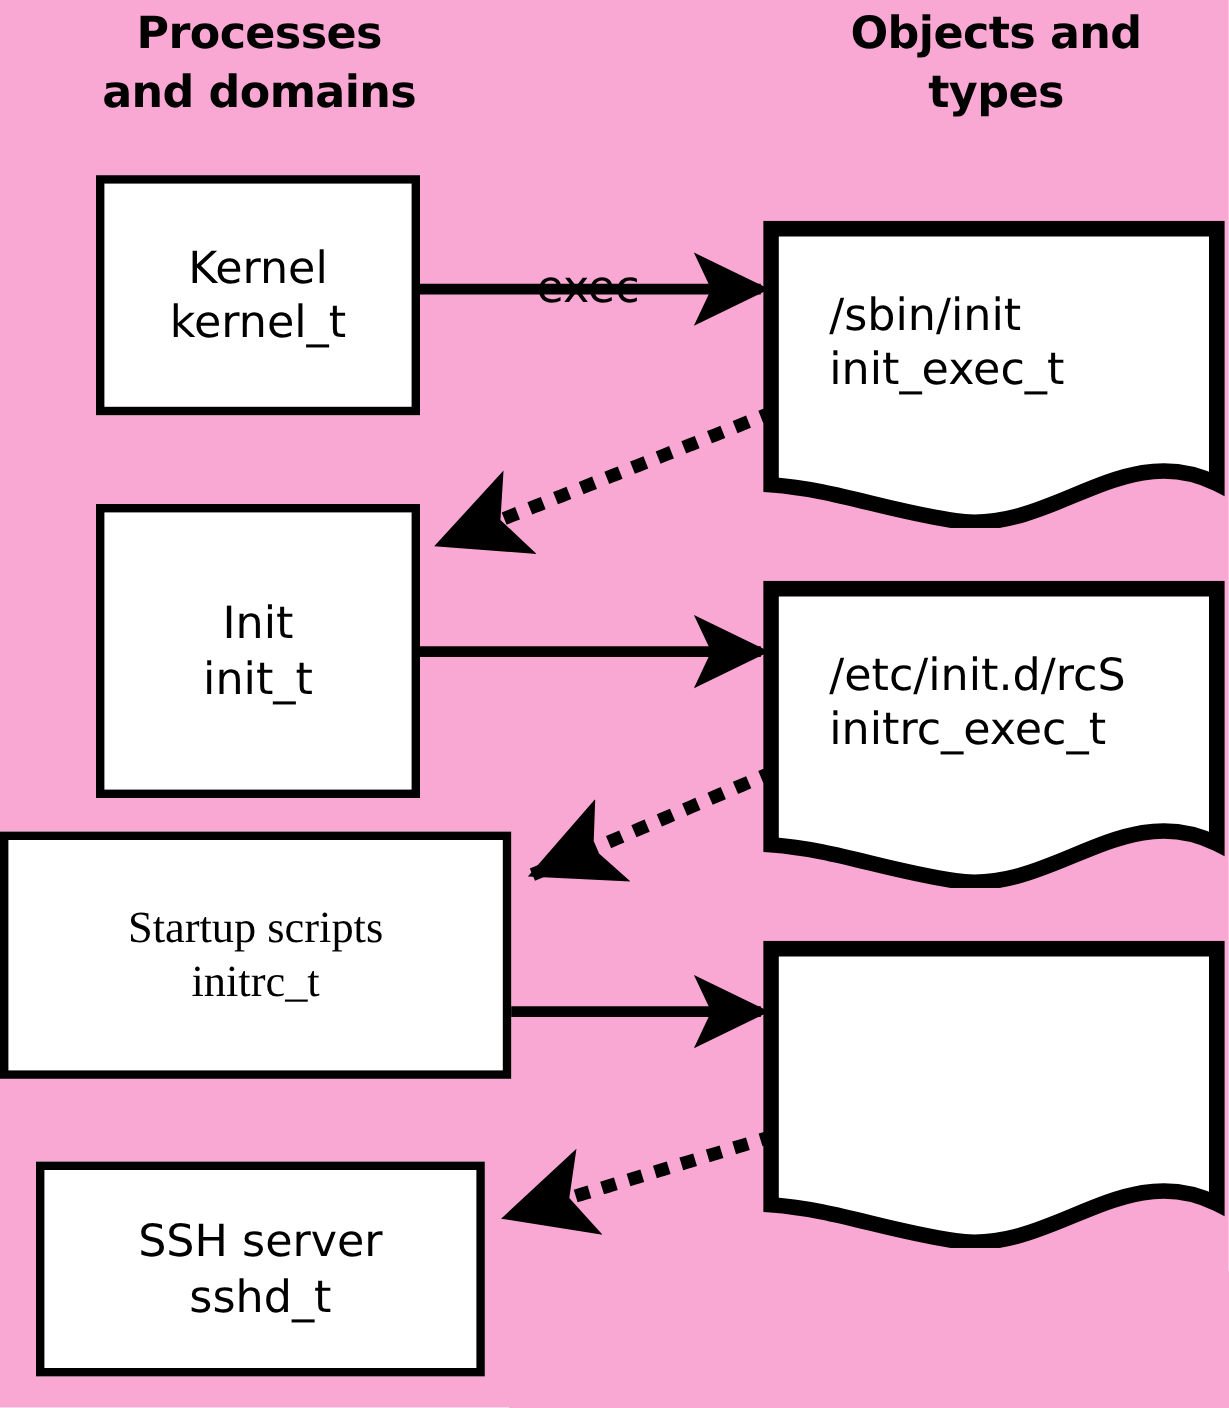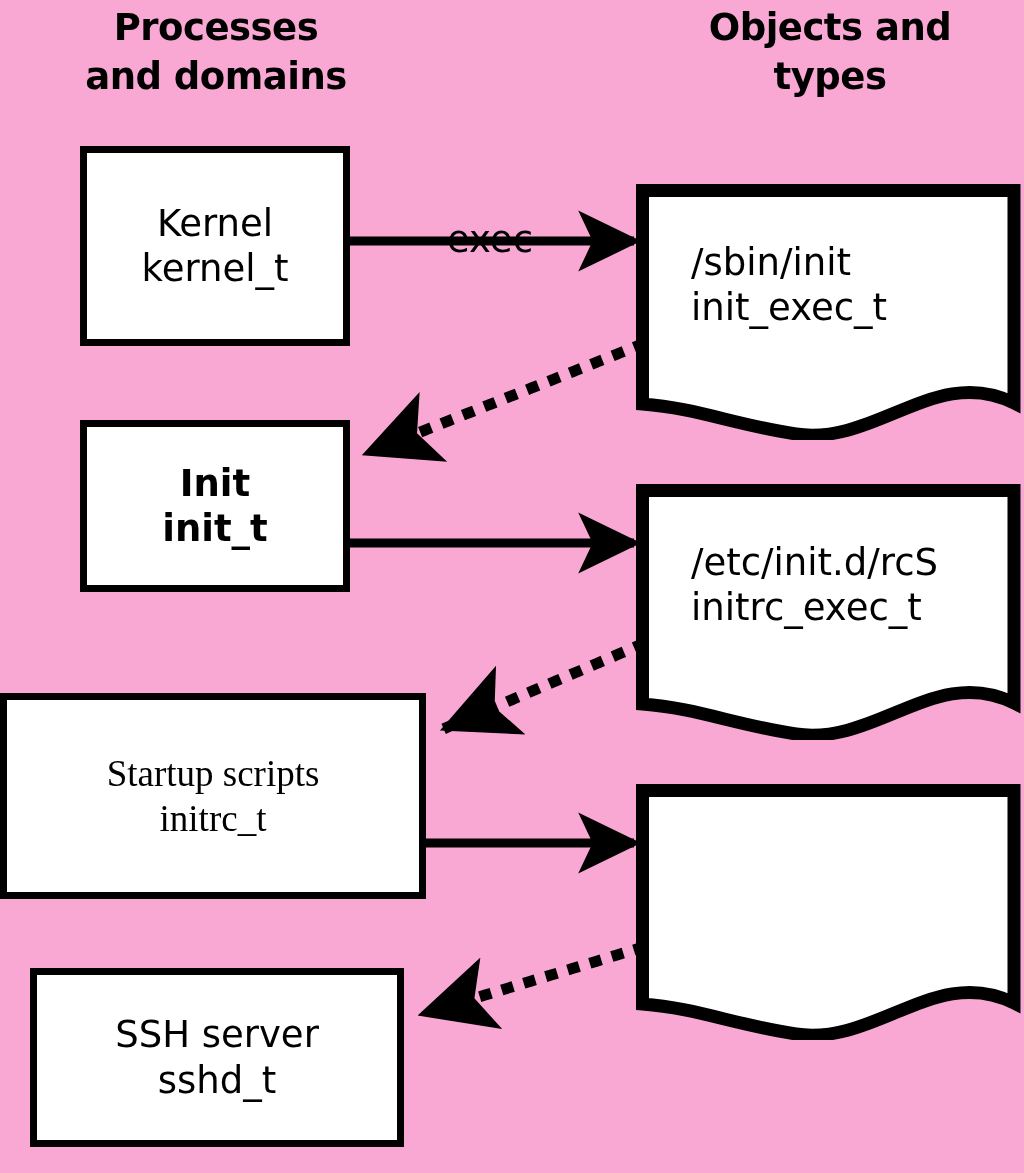--- a/index.html
+++ b/index.html
@@ -91,7 +91,7 @@
     <span class="ln">kernel_t</span>
   </div>
 
-  <div class="proc-box" style="left:80px; top:420px; width:270px; height:172px;font-weight:bold;">
+  <div class="proc-box" style="left:80px; top:420px; width:270px; height:245px;">
     <span class="ln">Init</span>
     <span class="ln">init_t</span>
   </div>

